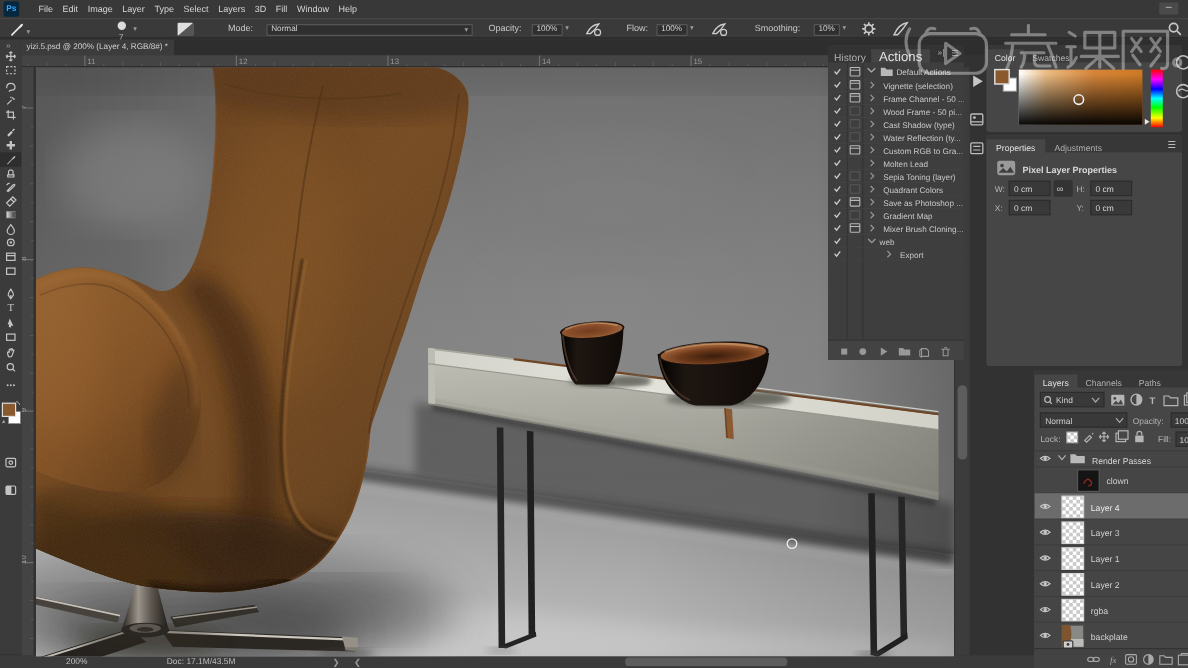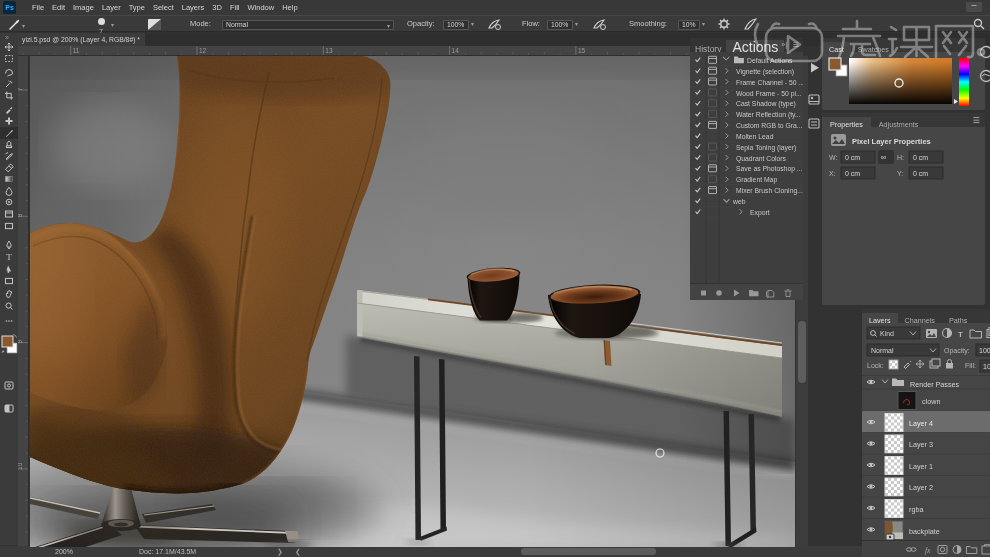--- a/index.html
+++ b/index.html
@@ -496,7 +496,7 @@
     </g>
   </svg>
 <div class="panel" style="left:690px;top:38px;width:113px;height:262px;background:#3e3e3e">
-    <div class="ptabs" style="height:14px;background:#333333"><span class="ptab" style="padding:0 5px;font-size:8.5px">History</span><span class="ptab act" style="padding:0 6px;font-size:14px;background:#444">Actions</span><span style="position:absolute;right:16px;top:3px;color:#aaa;font-size:7px">»|</span><span style="position:absolute;right:4px;top:3px;color:#aaa;font-size:7px">☰</span></div>
+    <div class="ptabs" style="height:14px;background:#333333"><span class="ptab" style="padding:0 5px;font-size:8.5px">History</span><span class="ptab act" style="padding:0 6px;font-size:11px;background:#444">Actions</span><span style="position:absolute;right:16px;top:3px;color:#aaa;font-size:7px">»|</span><span style="position:absolute;right:4px;top:3px;color:#aaa;font-size:7px">☰</span></div>
     <svg style="position:absolute;left:0;top:14px" width="113" height="231">
       <rect width="113" height="231" fill="#3e3e3e"></rect>
       <line x1="16" y1="0" x2="16" y2="231" stroke="#343434"></line>

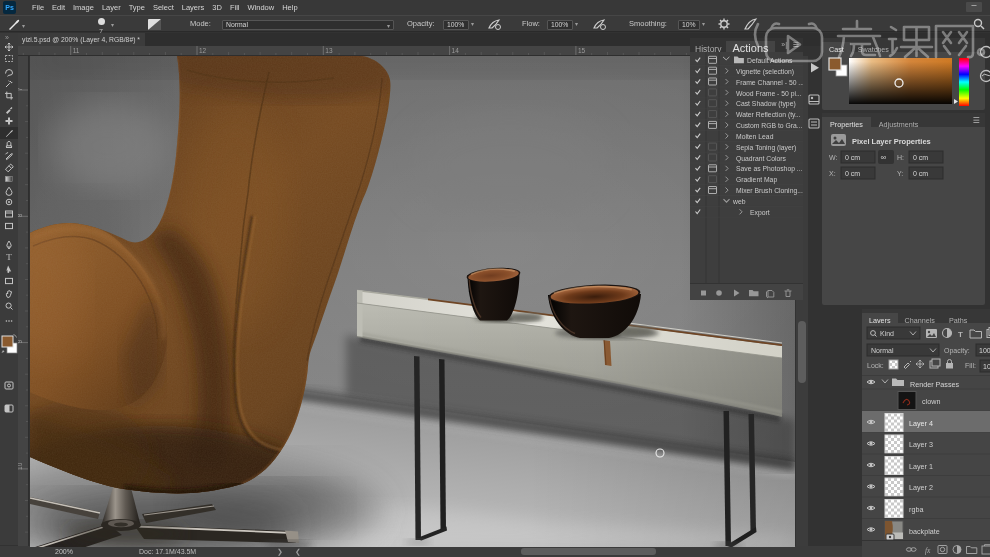--- a/index.html
+++ b/index.html
@@ -600,7 +600,7 @@
     <line x1="7" y1="71" x2="13" y2="71" stroke="#bdbdbd"></line>
   </svg>
 <div class="panel" style="left:822px;top:38px;width:163px;height:72px">
-    <div class="ptabs" style="background:#373737"><span class="ptab act" style="padding:0 7px">Cast</span><span class="ptab" style="padding:0 7px">Swatches</span></div>
+    <div class="ptabs" style="background:#373737"><span class="ptab act" style="padding:0 7px">Color</span><span class="ptab" style="padding:0 7px">Swatches</span></div>
     <svg style="position:absolute;left:0;top:17px" width="163" height="55">
       <defs>
         <linearGradient id="satg" x1="0" y1="0" x2="1" y2="0">

